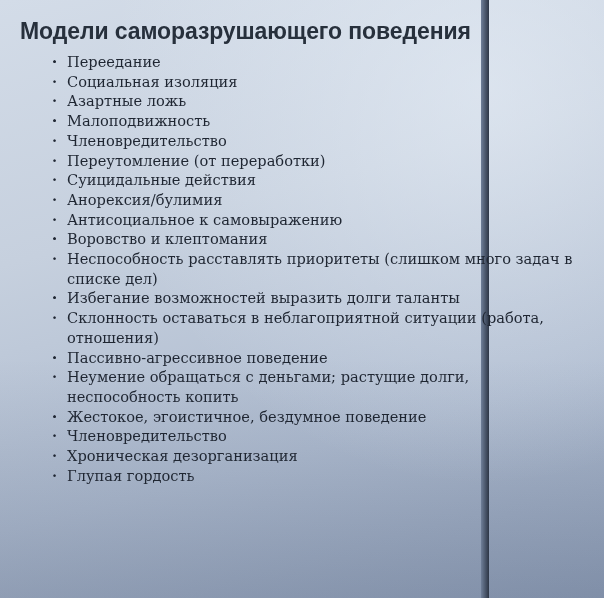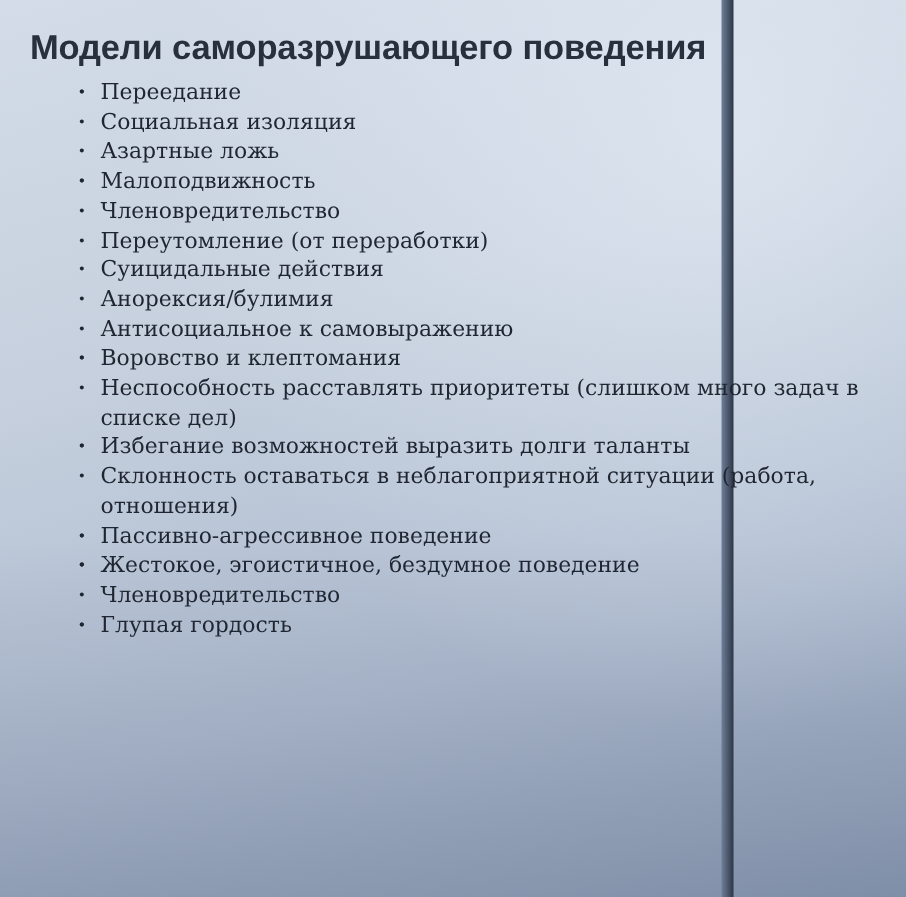--- a/index.html
+++ b/index.html
@@ -99,7 +99,7 @@
     <li><span class="bullet">·</span><span class="small-tail">Склонность оставаться в неблагоприятной ситуации (работа, отношения)</span></li>
     <li><span class="bullet">·</span></li>
     <li><span class="bullet">·</span><span>Пассивно-агрессивное поведение</span></li>
-    <li><span class="bullet">·</span></li>
+    <li><span class="bullet">·</span><span>Неумение обращаться с деньгами; растущие долги, неспособность копить</span></li>
     <li><span class="bullet">·</span></li>
     <li><span class="bullet">·</span><span>Жестокое, эгоистичное, бездумное поведение</span></li>
     <li><span class="bullet">·</span><span>Членовредительство</span></li>

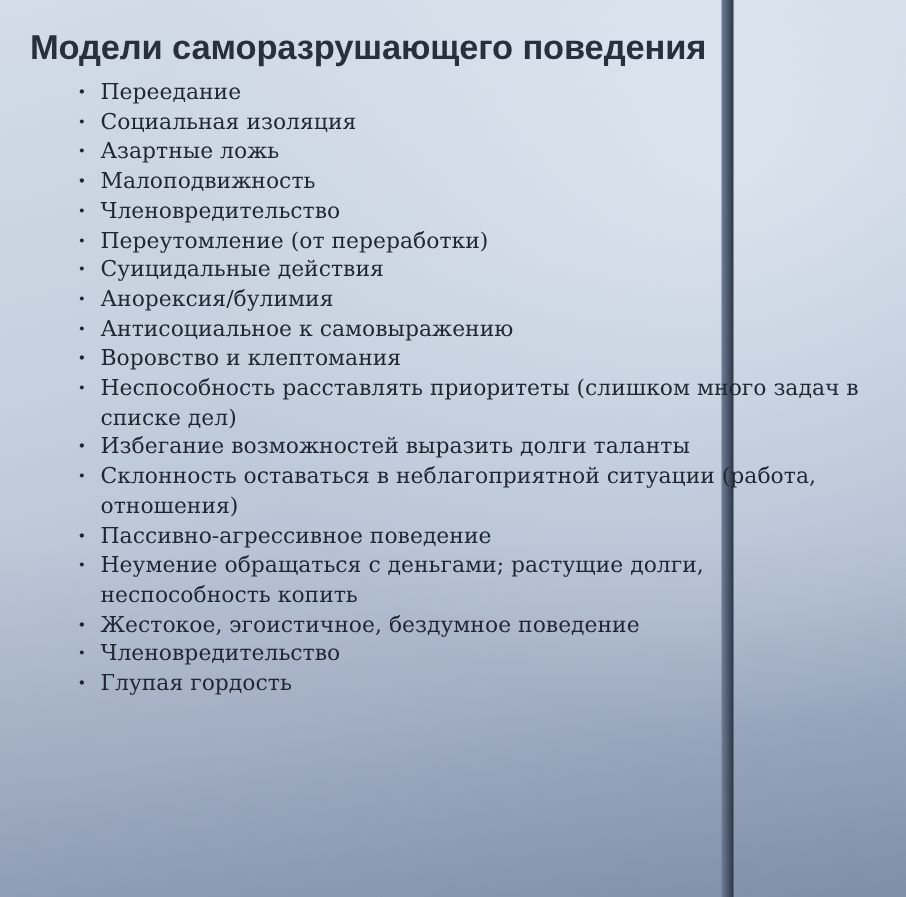--- a/index.html
+++ b/index.html
@@ -103,7 +103,7 @@
     <li><span class="bullet">·</span></li>
     <li><span class="bullet">·</span><span>Жестокое, эгоистичное, бездумное поведение</span></li>
     <li><span class="bullet">·</span><span>Членовредительство</span></li>
-    <li><span class="bullet">·</span></li>
+    <li><span class="bullet">·</span><span>Хроническая дезорганизация</span></li>
     <li><span class="bullet">·</span><span>Глупая гордость</span></li>
   </ul>
 </div>

